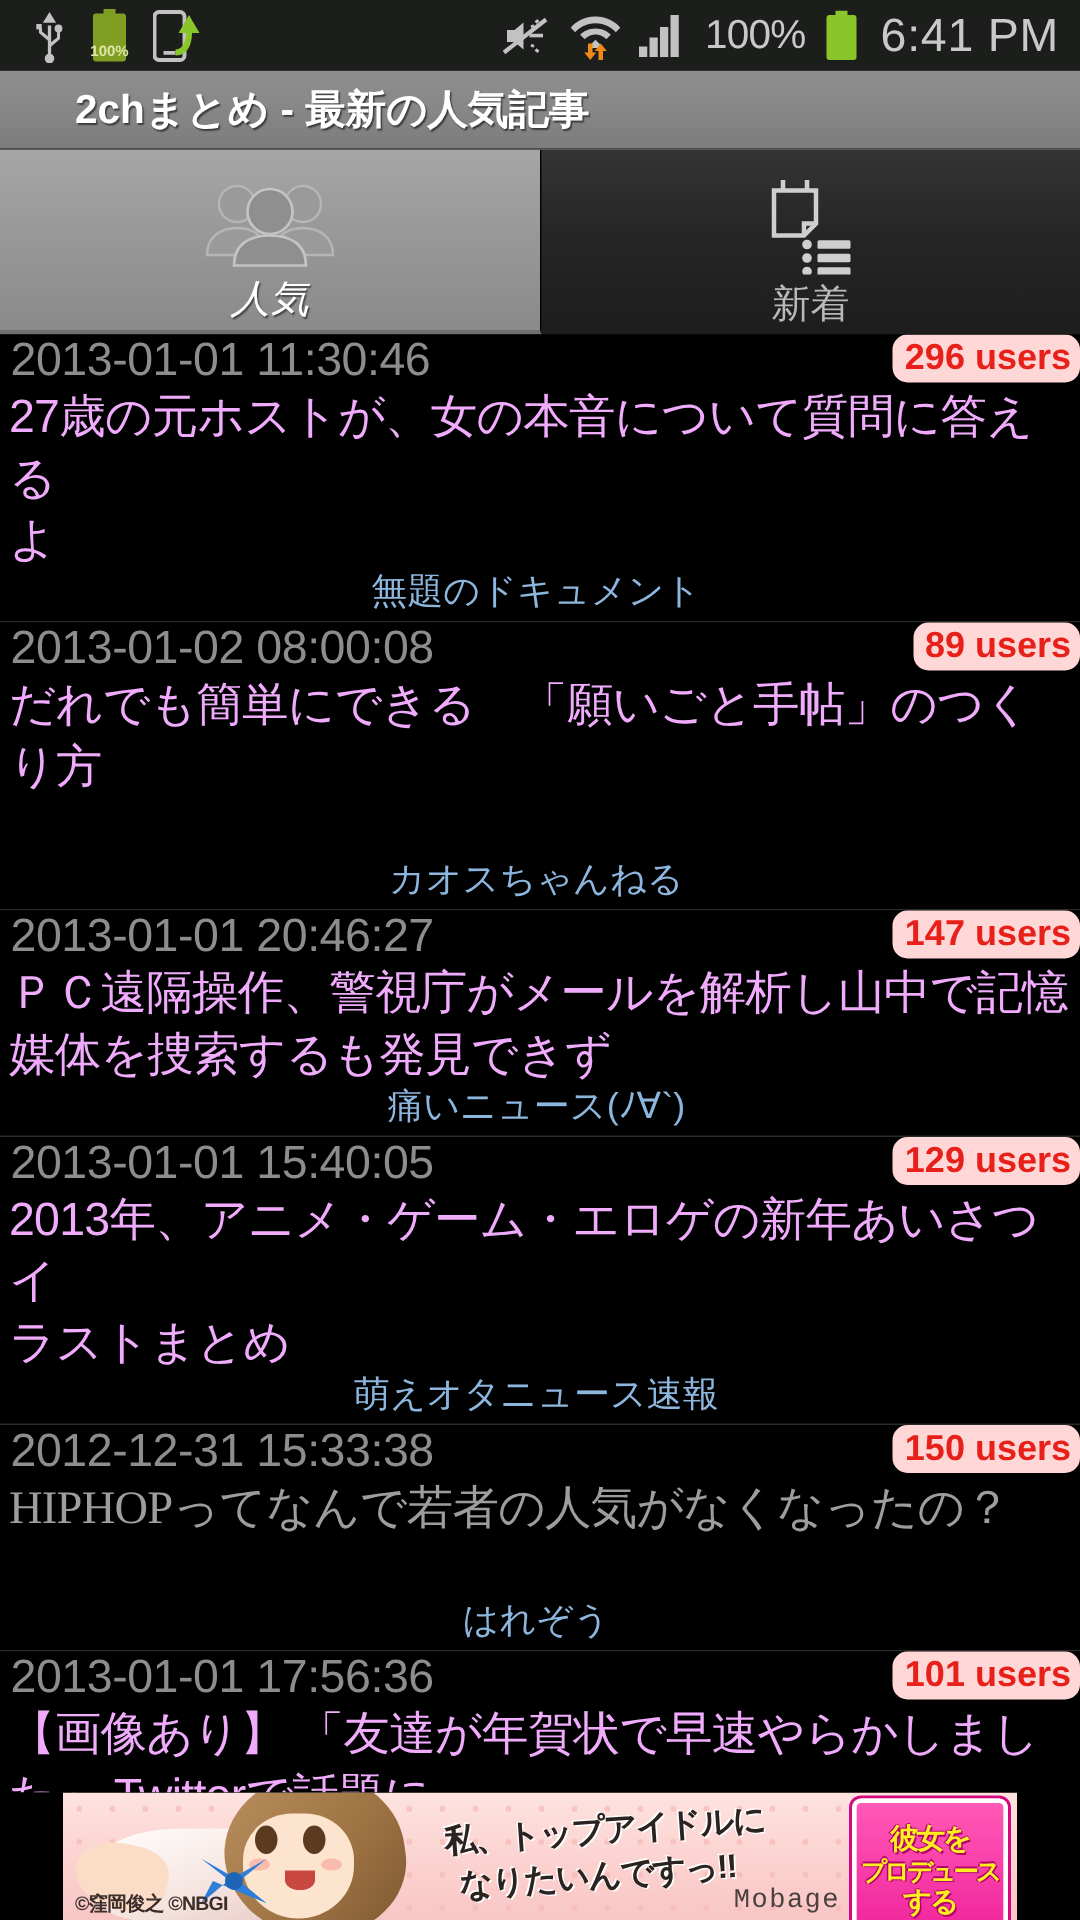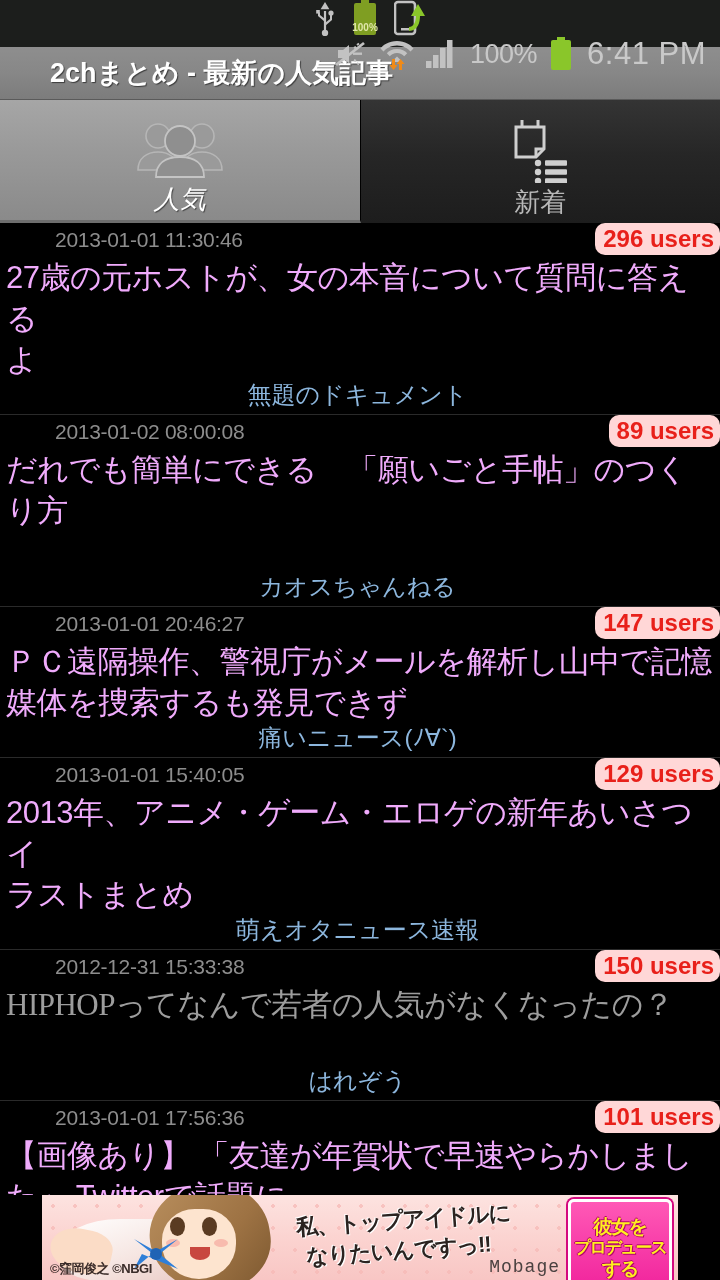--- a/index.html
+++ b/index.html
@@ -9,7 +9,7 @@
   
   #statusbar{
     position:relative; width:720px; height:47px;
-    background:#1c1e1c; display:flex; align-items:center;flex-direction:column;
+    background:#1c1e1c; display:flex; align-items:center;
   }
   .sb-left{ display:flex; align-items:flex-end; gap:16px; padding-left:22px; }
   .sb-right{ margin-left:auto; display:flex; align-items:center; gap:12px; padding-right:14px; }

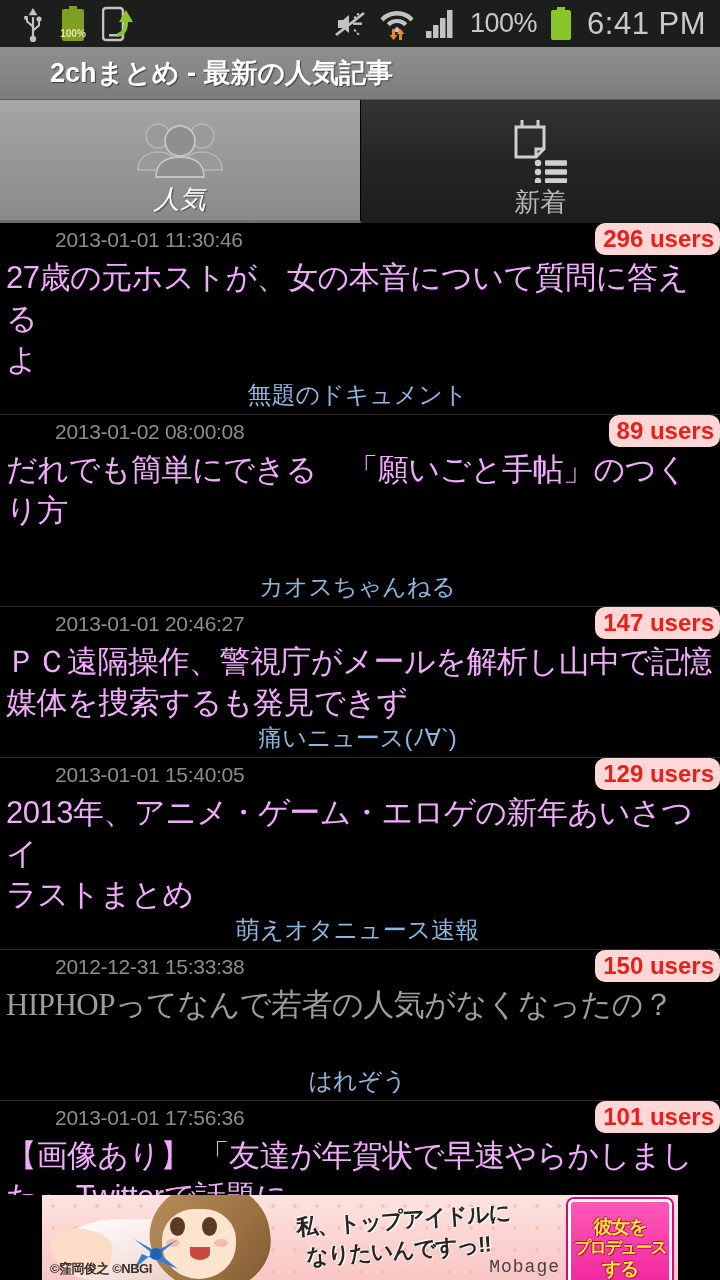--- a/index.html
+++ b/index.html
@@ -58,7 +58,7 @@
   .row-top{ position:relative; height:34px; }
   .date{
     position:absolute; left:7px; top:1px;
-    color:#8d8d8d; font-size:21px; letter-spacing:-0.3px; line-height:32px;margin-left:48px;
+    color:#8d8d8d; font-size:31px; letter-spacing:-0.3px; line-height:32px;
   }
   .users{
     position:absolute; right:0; top:0; height:32px; line-height:32px;

